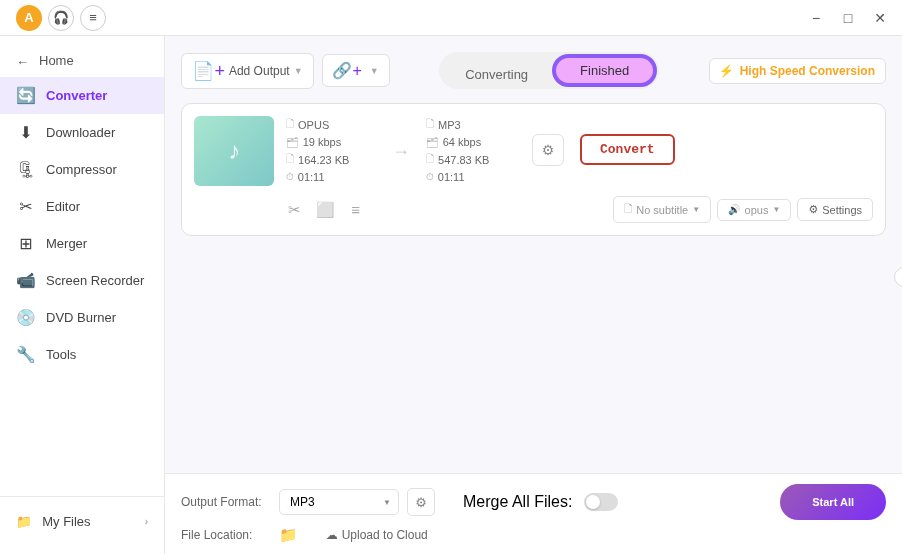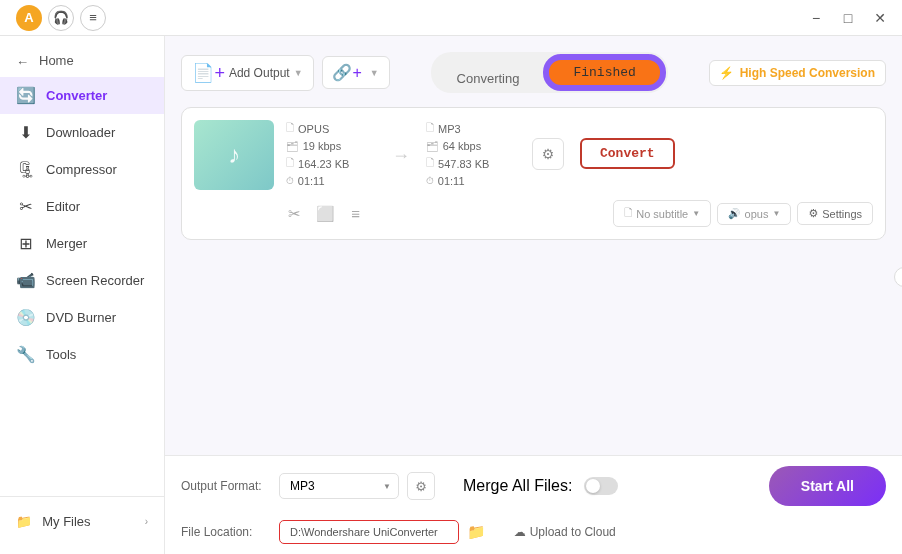--- a/index.html
+++ b/index.html
@@ -185,11 +185,10 @@
       color: #666;
     }
     .tab-btn.active {
-      background: #f97316;
+      background: #f0abfc;
       color: #333;
       font-weight: 500;
-      border: 6px solid #8b5cf6;
-      font-family: Liberation Mono, monospace;
+      border: 4px solid #8b5cf6;
     }
 
     .speed-badge {

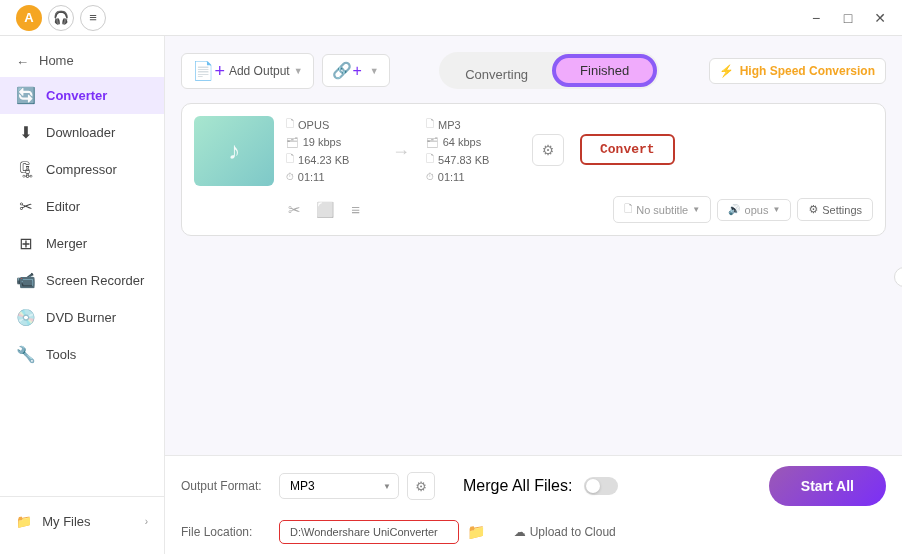--- a/index.html
+++ b/index.html
@@ -357,7 +357,7 @@
       padding: 10px 16px;
       display: flex;
       flex-direction: column;
-      gap: 14px;
+      gap: 6px;
     }
     .bottom-row {
       display: flex;

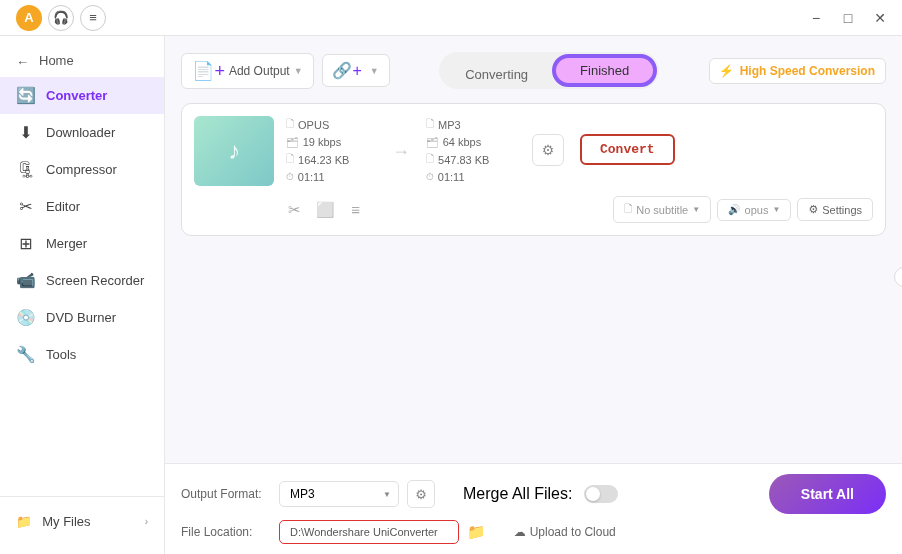--- a/index.html
+++ b/index.html
@@ -430,7 +430,7 @@
       color: white;
       border: none;
       border-radius: 25px;
-      font-size: 14px;
+      font-size: 11px;
       font-weight: 600;
       cursor: pointer;
       margin-left: auto;

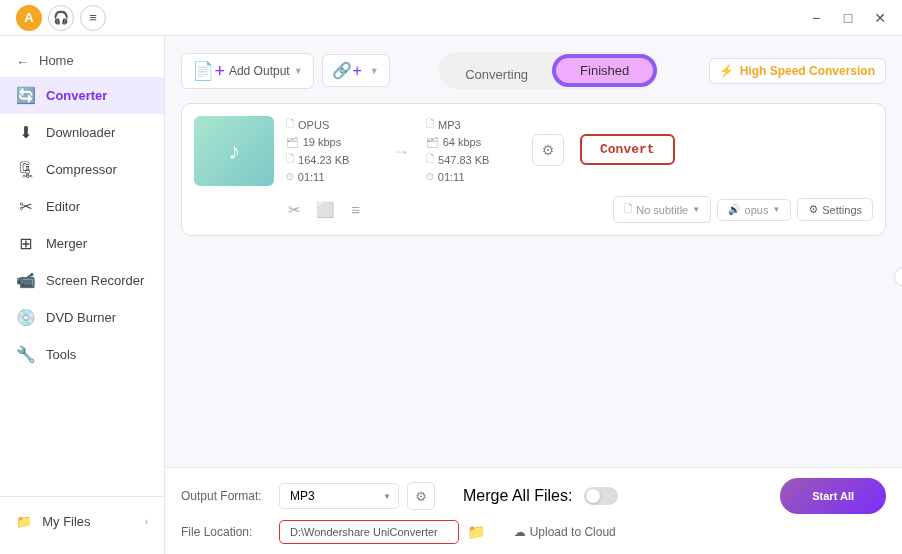--- a/index.html
+++ b/index.html
@@ -656,7 +656,6 @@
 
       <div class="bottom-row">
         <span class="bottom-label">File Location:</span>
-        <input class="location-input" type="text" value="D:\Wondershare UniConverter" style="">
         <span class="folder-icon-btn">📁</span>
 
         <div class="upload-cloud">

